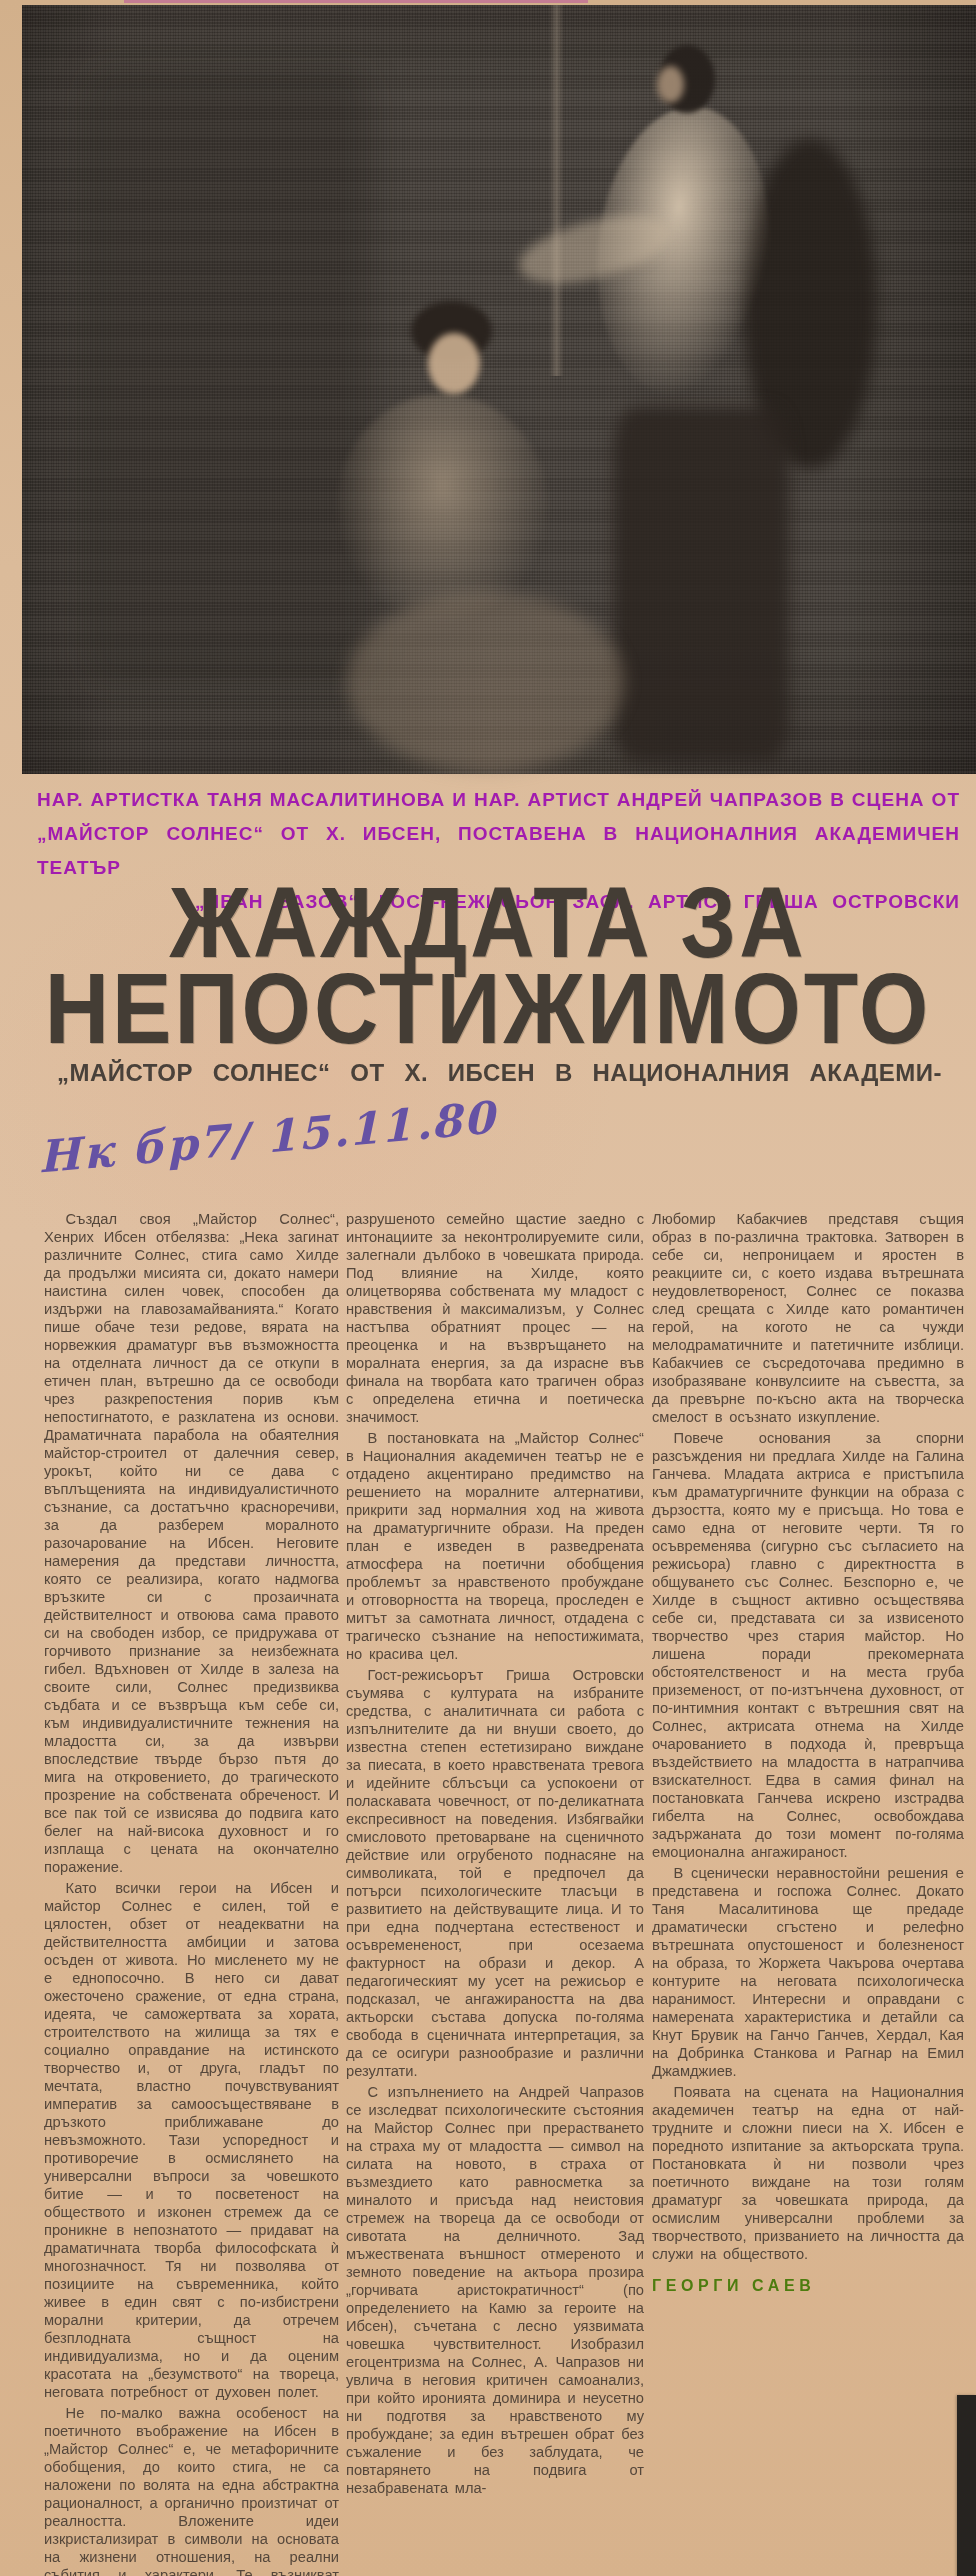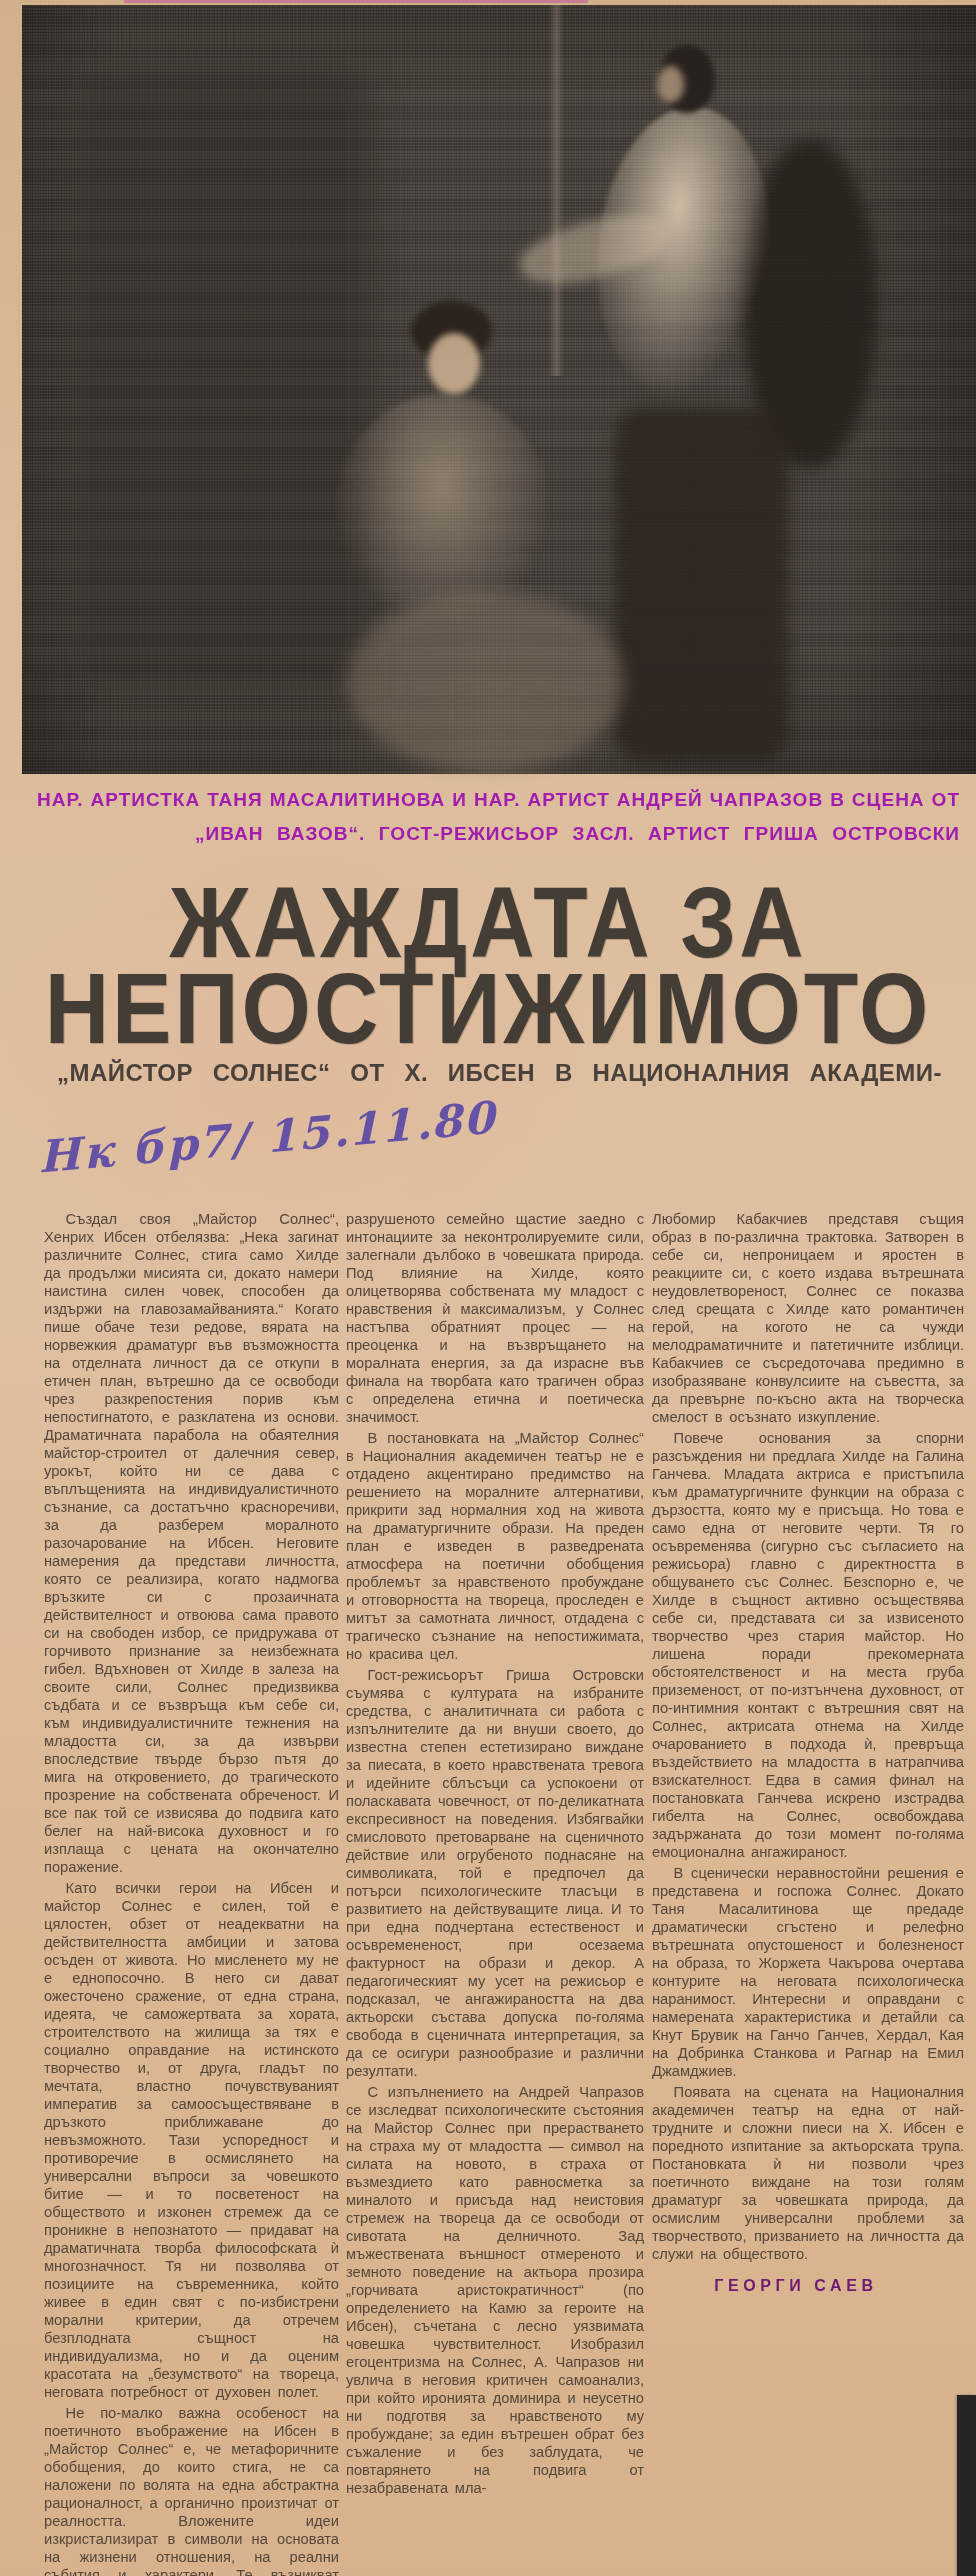--- a/index.html
+++ b/index.html
@@ -121,6 +121,7 @@
 
 <div id="caption">
   <div class="cap-just">НАР. АРТИСТКА ТАНЯ МАСАЛИТИНОВА И НАР. АРТИСТ АНДРЕЙ ЧАПРАЗОВ В СЦЕНА ОТ</div>
+  <div class="cap-just">„МАЙСТОР СОЛНЕС“ ОТ Х. ИБСЕН, ПОСТАВЕНА В НАЦИОНАЛНИЯ АКАДЕМИЧЕН ТЕАТЪР</div>
   <div class="cap-last">„ИВАН ВАЗОВ“. ГОСТ-РЕЖИСЬОР ЗАСЛ. АРТИСТ ГРИША ОСТРОВСКИ</div>
 </div>
 

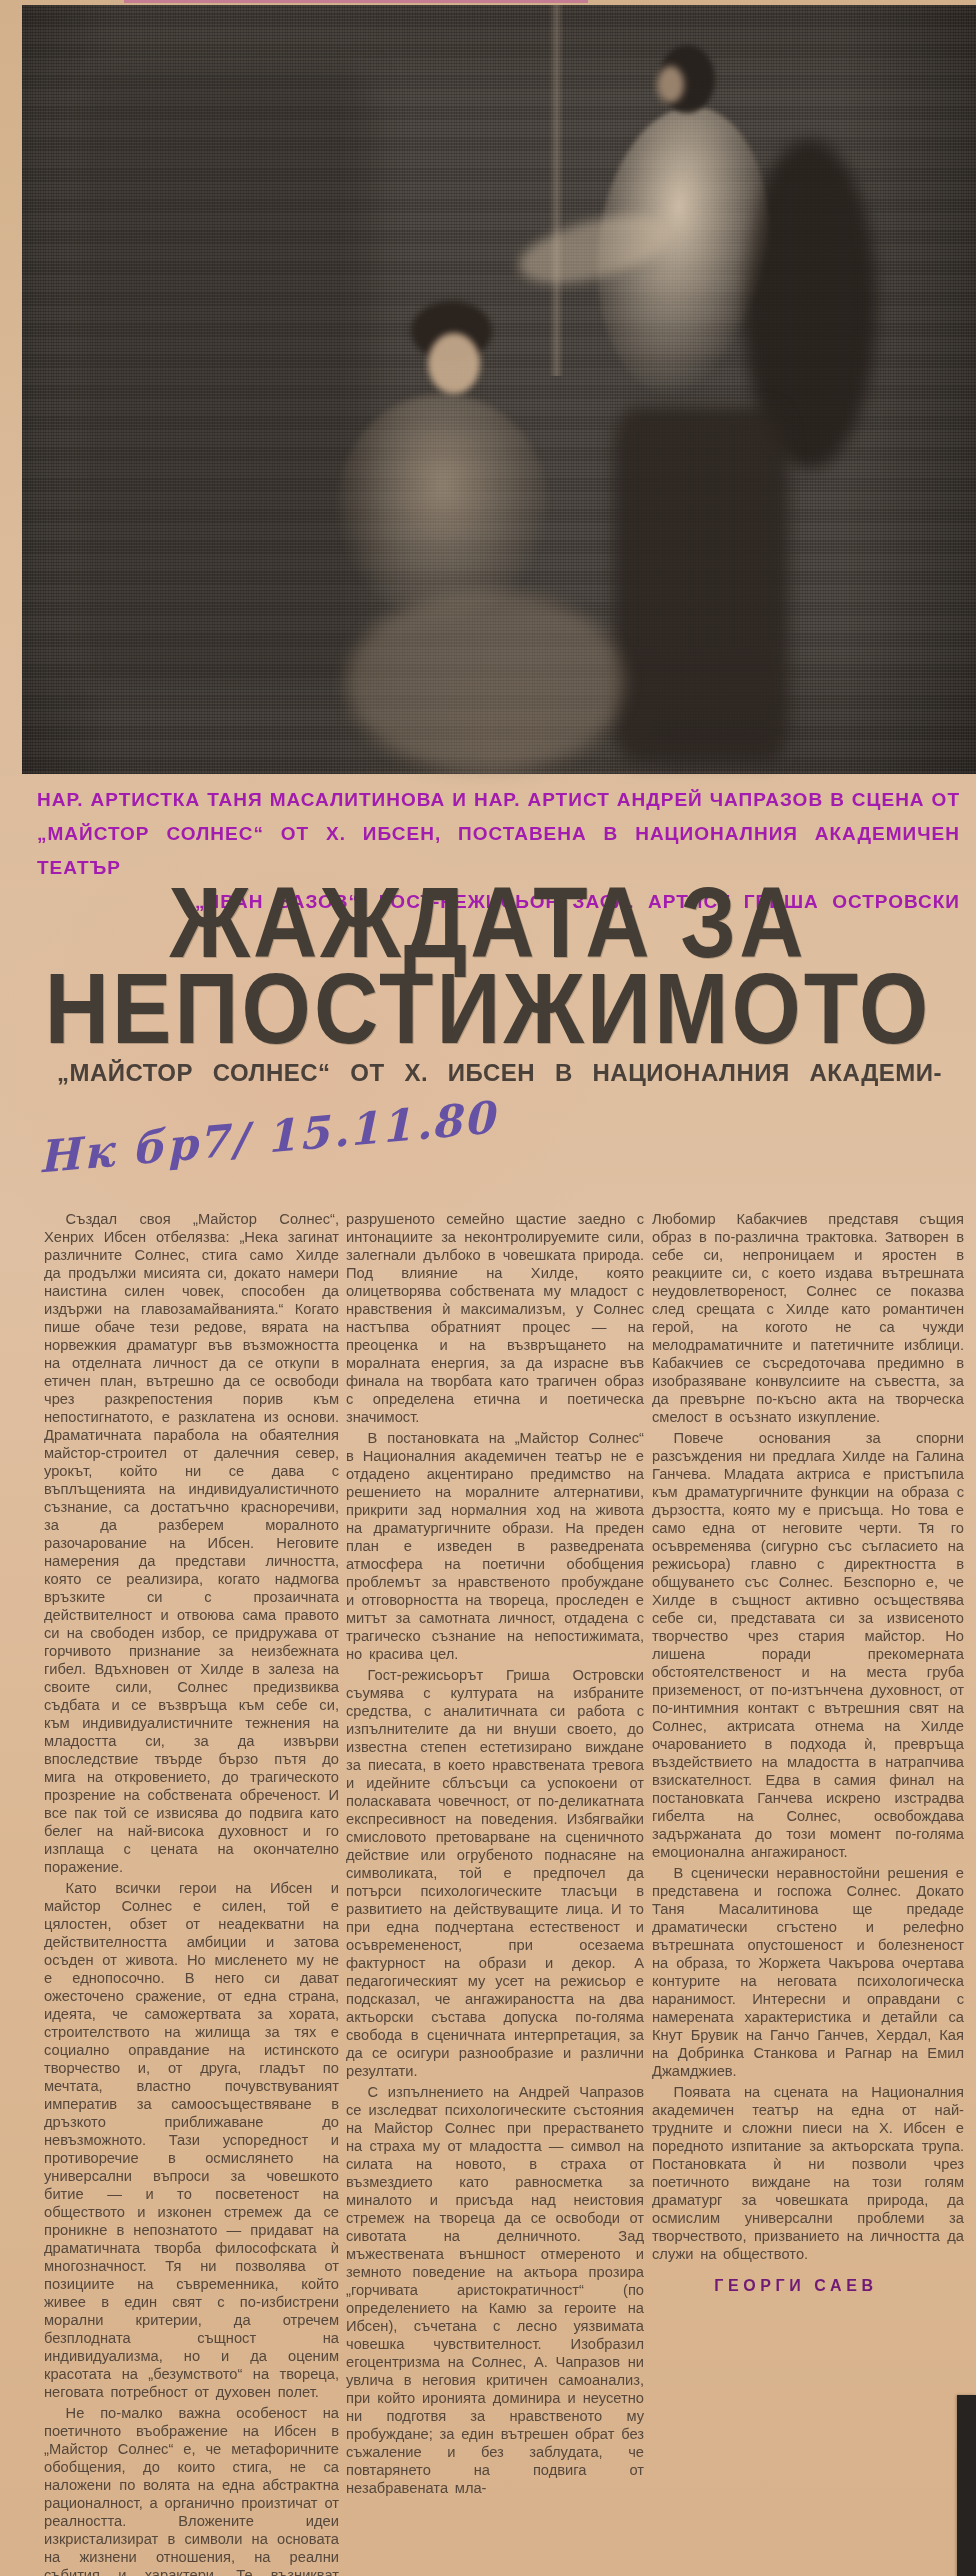--- a/index.html
+++ b/index.html
@@ -89,8 +89,8 @@
   .col .para{margin:0 0 3.1px 0;text-indent:21.6px;word-spacing:2.6px;}
   .col.cont .para:first-child{text-indent:0;}
   .byline{
-    font-weight:700;font-size:16px;letter-spacing:4.6px;color:#701a75;
-    text-align:center;padding-right:24px;margin-top:13.4px;
+    font-weight:700;font-size:16px;letter-spacing:4.6px;color:#4d7c0f;
+    text-align:left;padding-right:24px;margin-top:13.4px;
   }
   #scanner-band{
     position:absolute;left:957px;top:2395px;width:19px;height:787px;

